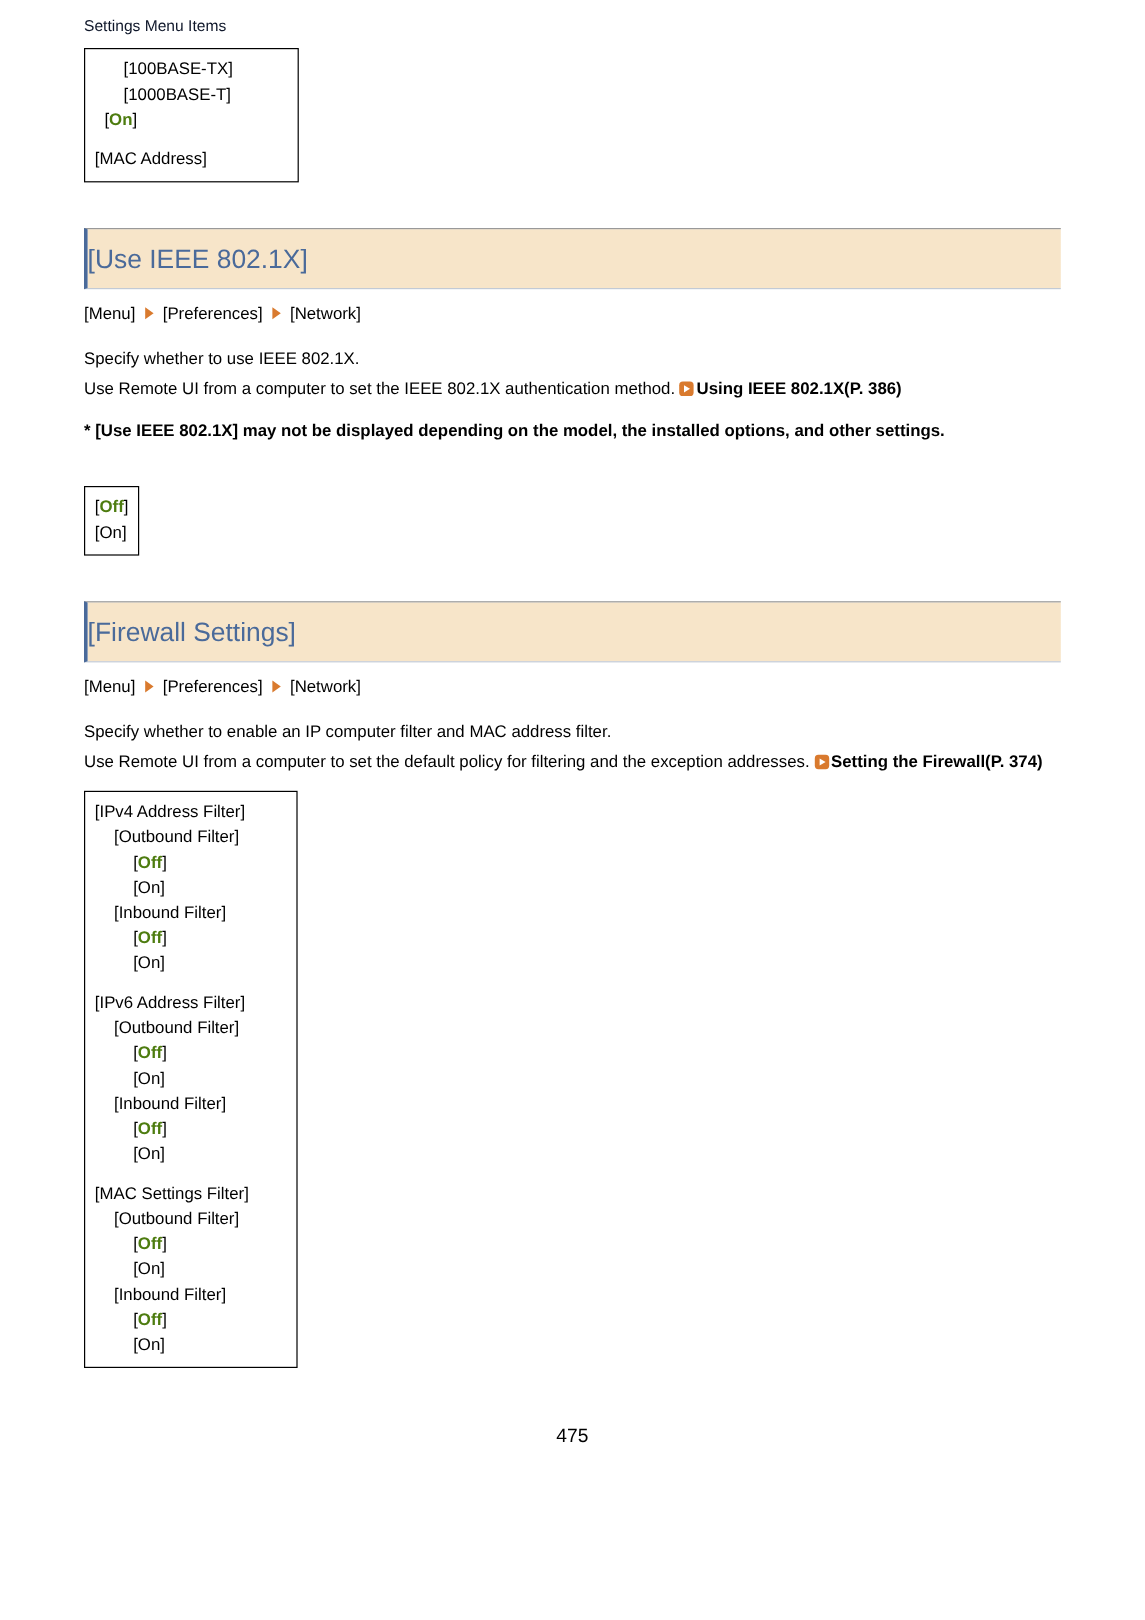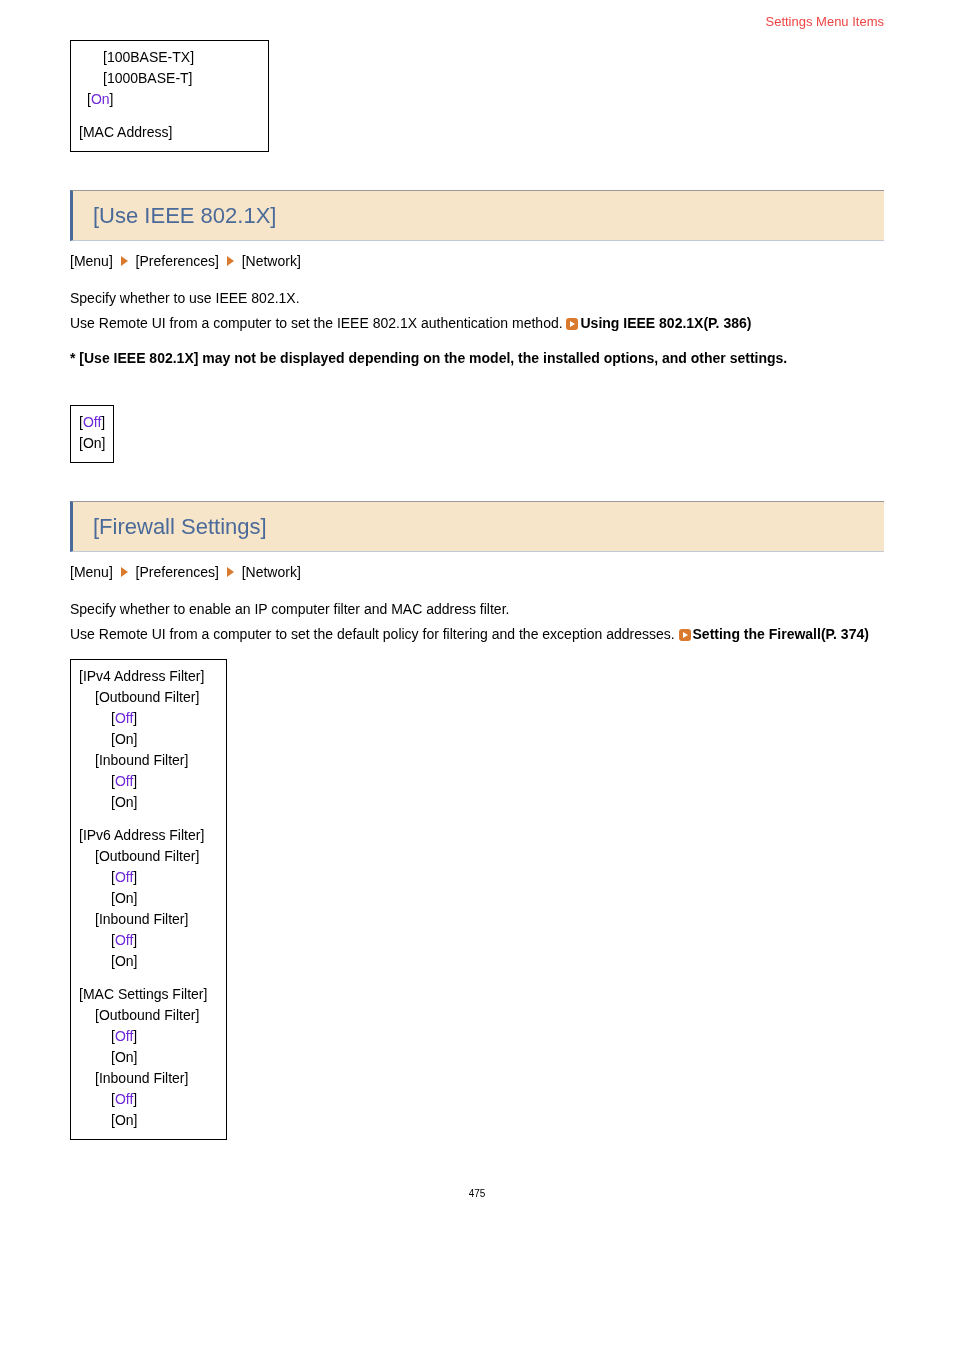--- a/index.html
+++ b/index.html
@@ -14,10 +14,10 @@
     line-height: 1.5;
   }
   .header-title {
-    text-align: right;
+    text-align: left;
     font-size: 13px;
     font-weight: 400;
-    color: #ef4444;
+    color: #0f172a;
     padding: 12px 0 8px 0;
   }
   .box {

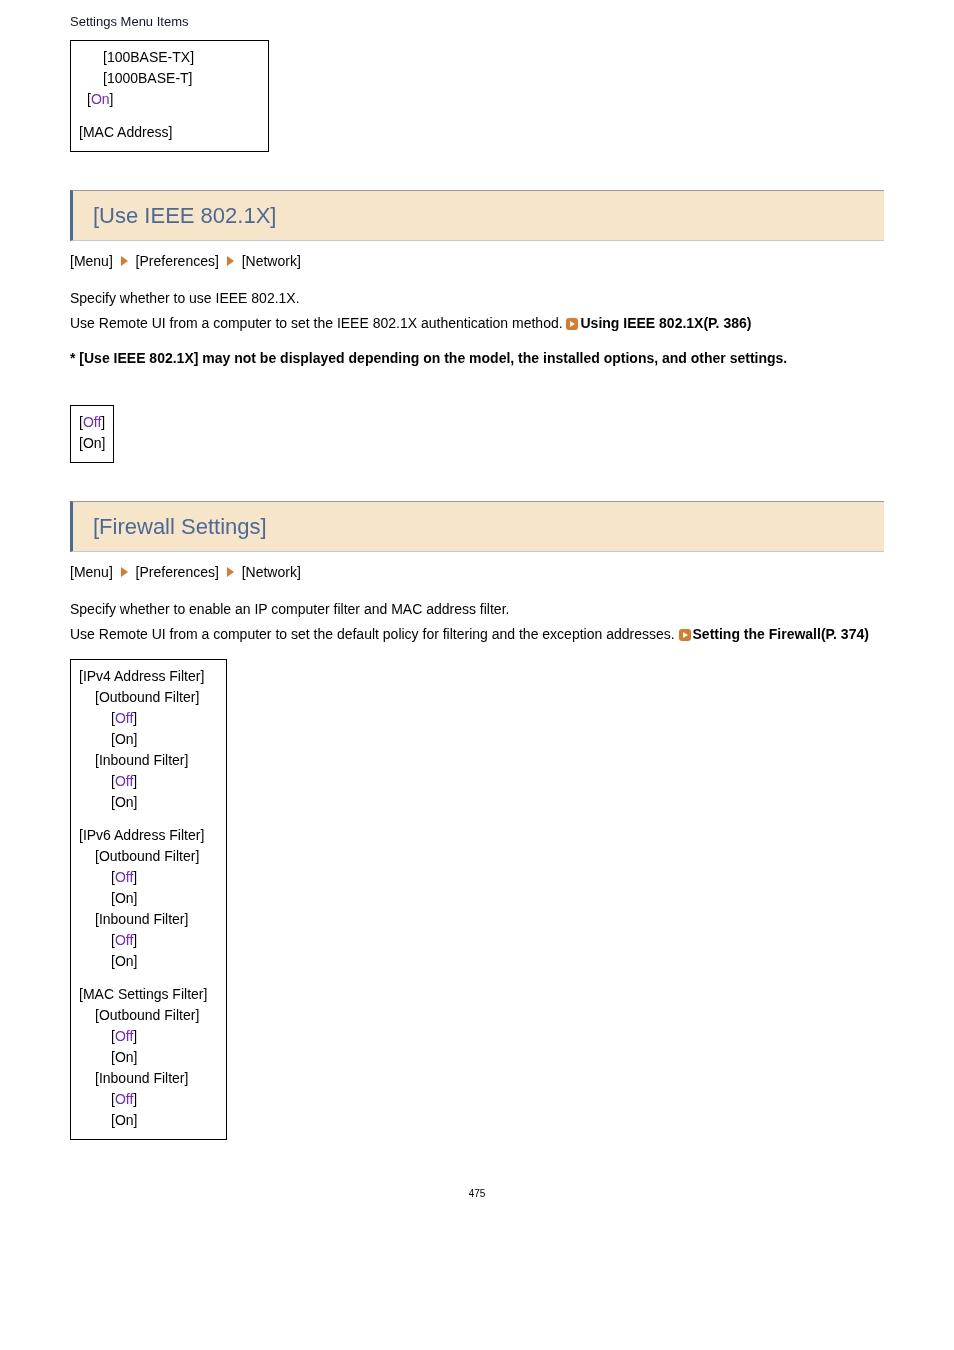--- a/index.html
+++ b/index.html
@@ -27,7 +27,7 @@
     display: inline-block;
   }
   .box-narrow {
-    width: 199px;
+    width: 179px;
   }
   .indent-1 { padding-left: 24px; }
   .indent-2 { padding-left: 16px; }

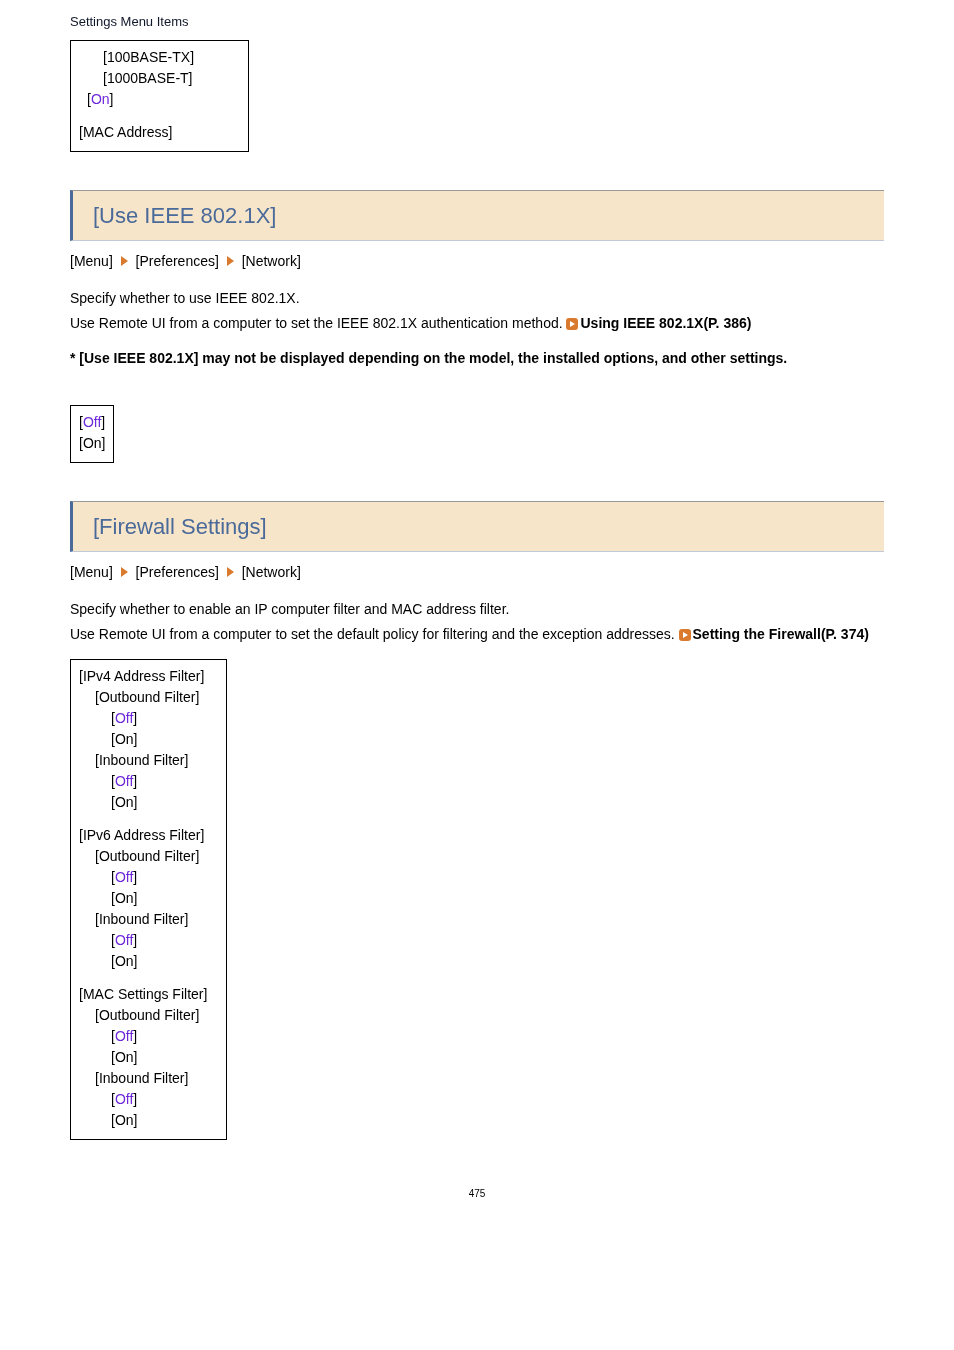--- a/index.html
+++ b/index.html
@@ -32,7 +32,7 @@
   .indent-1 { padding-left: 24px; }
   .indent-2 { padding-left: 16px; }
   .indent-3 { padding-left: 32px; }
-  .red-bold { color: #6d28d9; font-weight: 400; }
+  .red-bold { color: #4d7c0f; font-weight: 700; }
   .section-heading {
     background: linear-gradient(#f7e5c9, #f7e5c9);
     border-top: 1px solid #999;

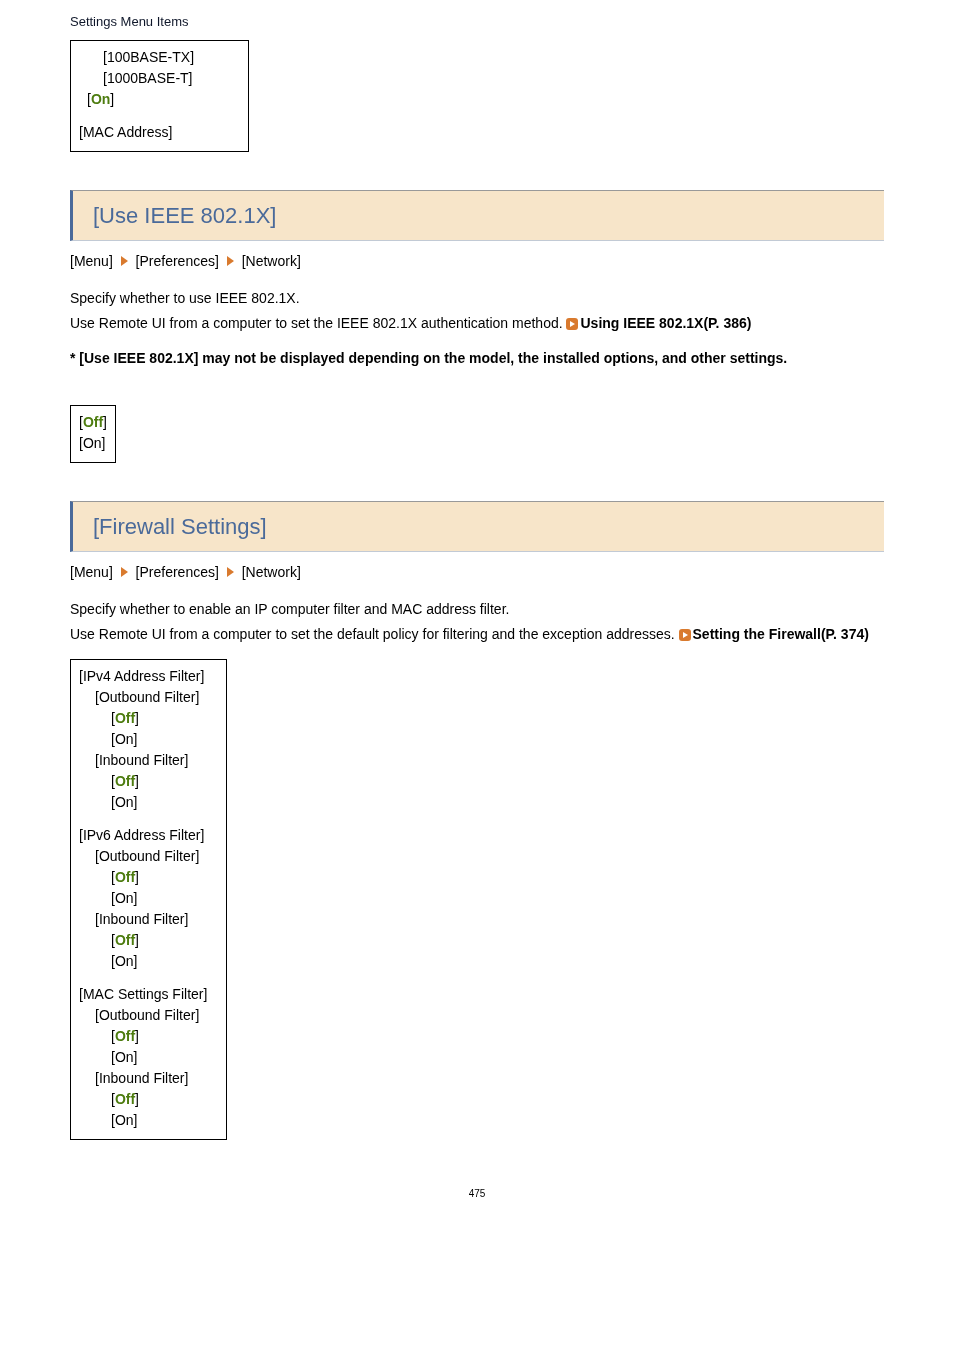--- a/index.html
+++ b/index.html
@@ -38,7 +38,7 @@
     border-top: 1px solid #999;
     border-left: 3px solid #4a6a9a;
     border-bottom: 1px solid #c2cad5;
-    padding: 8px 20px;
+    padding: 8px 0;
     margin: 22px 0 10px 0;
     font-size: 22px;
     color: #4a6a9a;

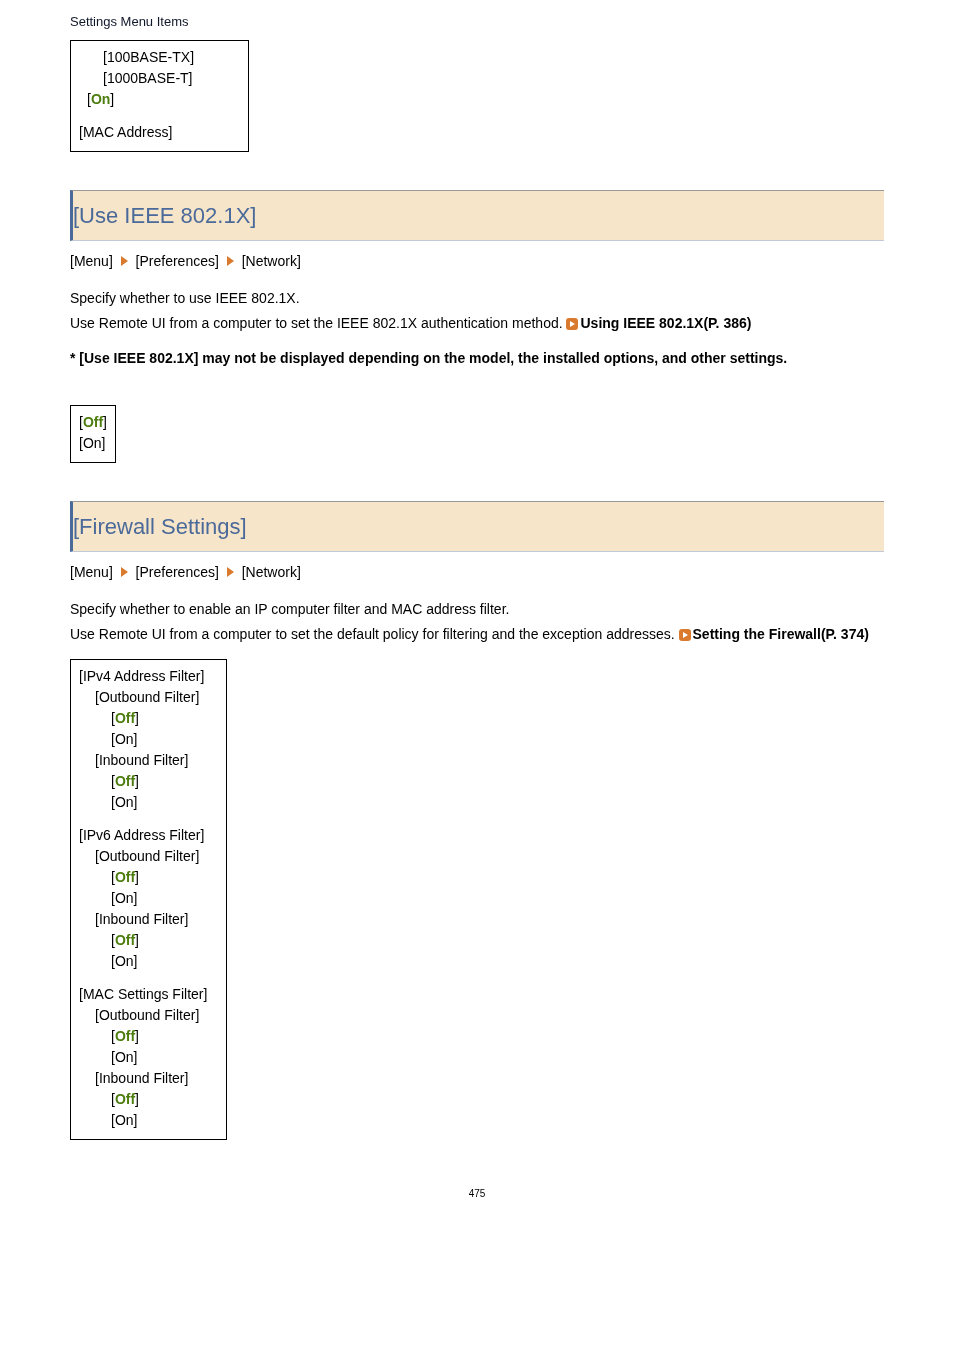--- a/index.html
+++ b/index.html
@@ -141,7 +141,7 @@
   <span>Use Remote UI from a computer to set the default policy for filtering and the exception addresses. </span><span class="link-bullet"></span><span class="link-text">Setting the Firewall(P. 374)</span>
 </div>
 
-<div class="box" style="width:157px;">
+<div class="box" style="width:178px;">
   
   <div>[IPv4 Address Filter]</div>
   <div class="indent-2">[Outbound Filter]</div>

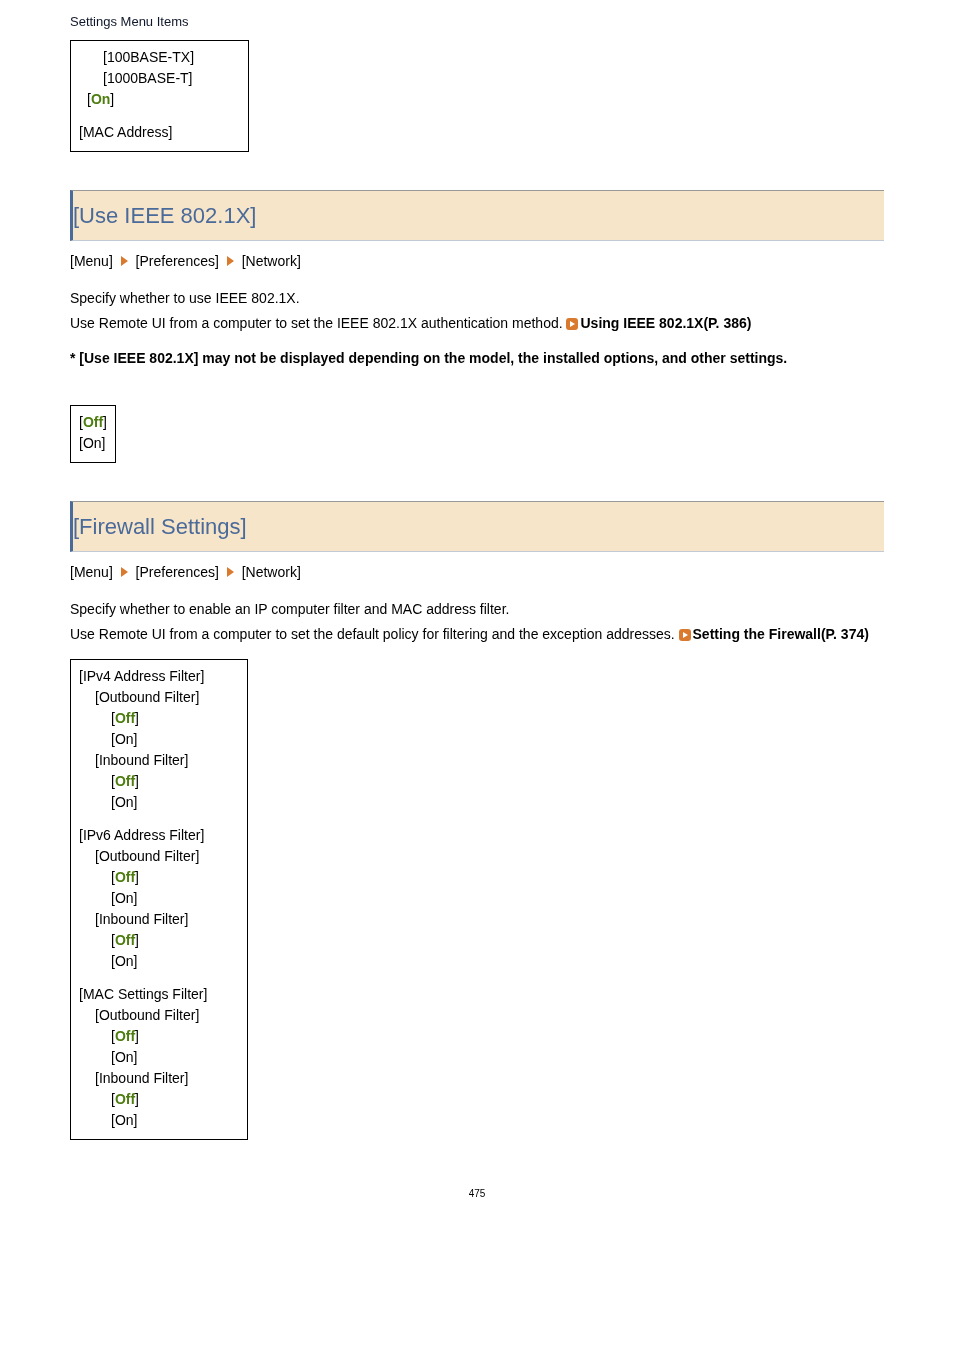--- a/index.html
+++ b/index.html
@@ -80,7 +80,7 @@
   .link-text { font-weight: 700; }
   .note { margin: 14px 0 36px 0; font-weight: bold; }
   .gap { height: 12px; }
-  .page-num { text-align: center; margin-top: 30px; font-size: 10px; }
+  .page-num { text-align: center; margin-top: 30px; font-size: 16px; }
 </style>
 </head>
 <body>

